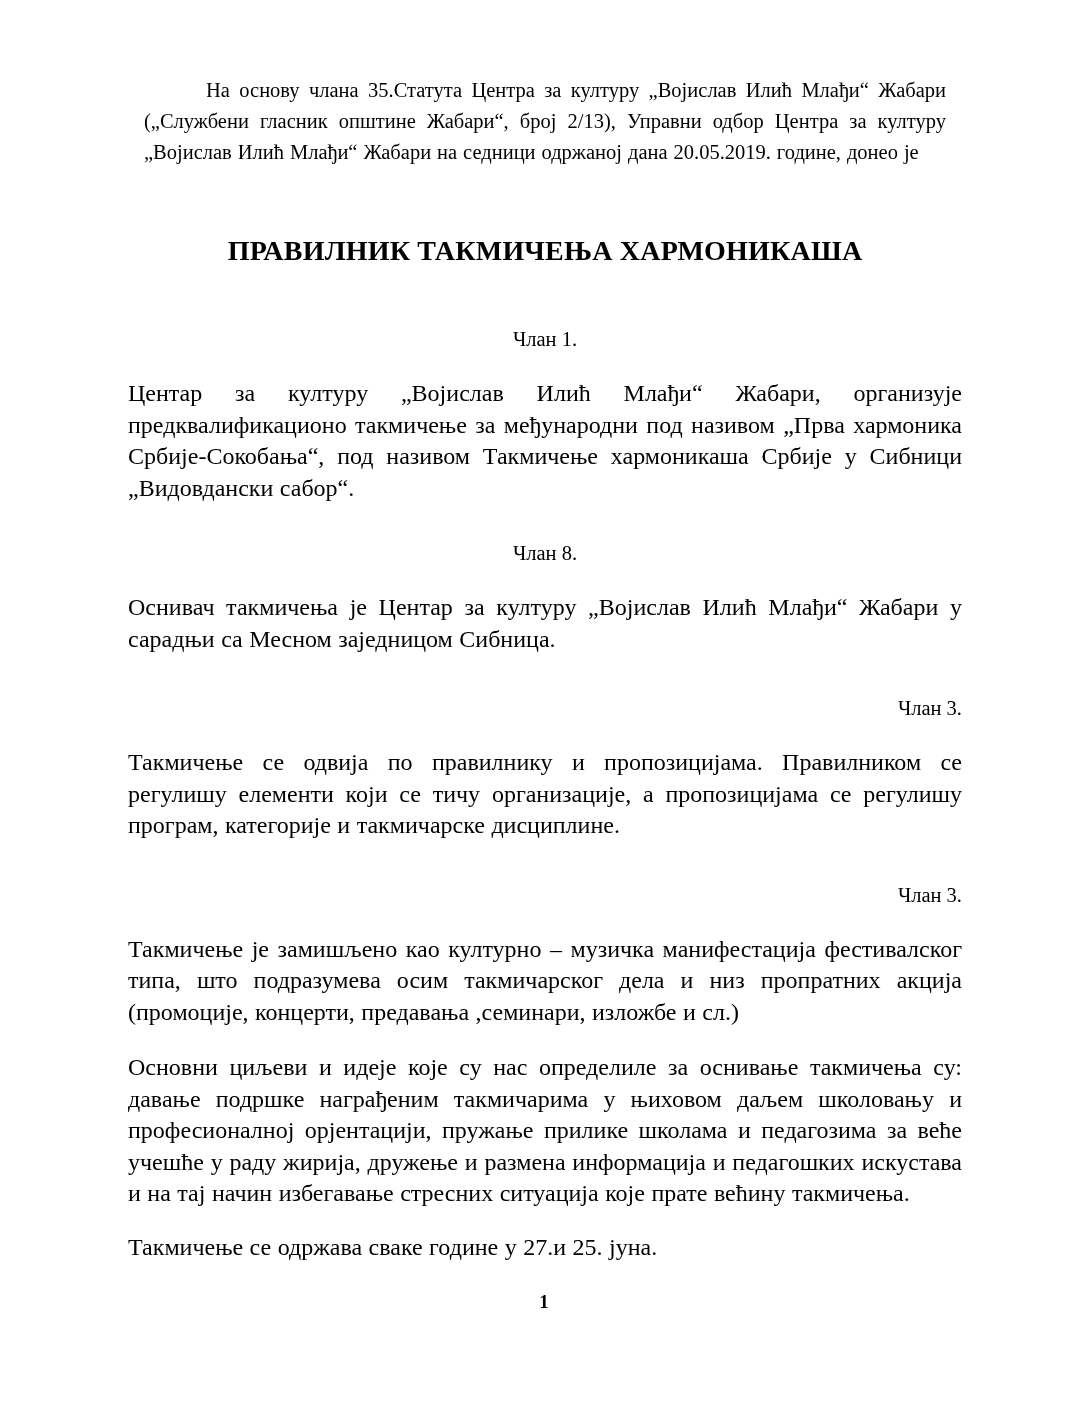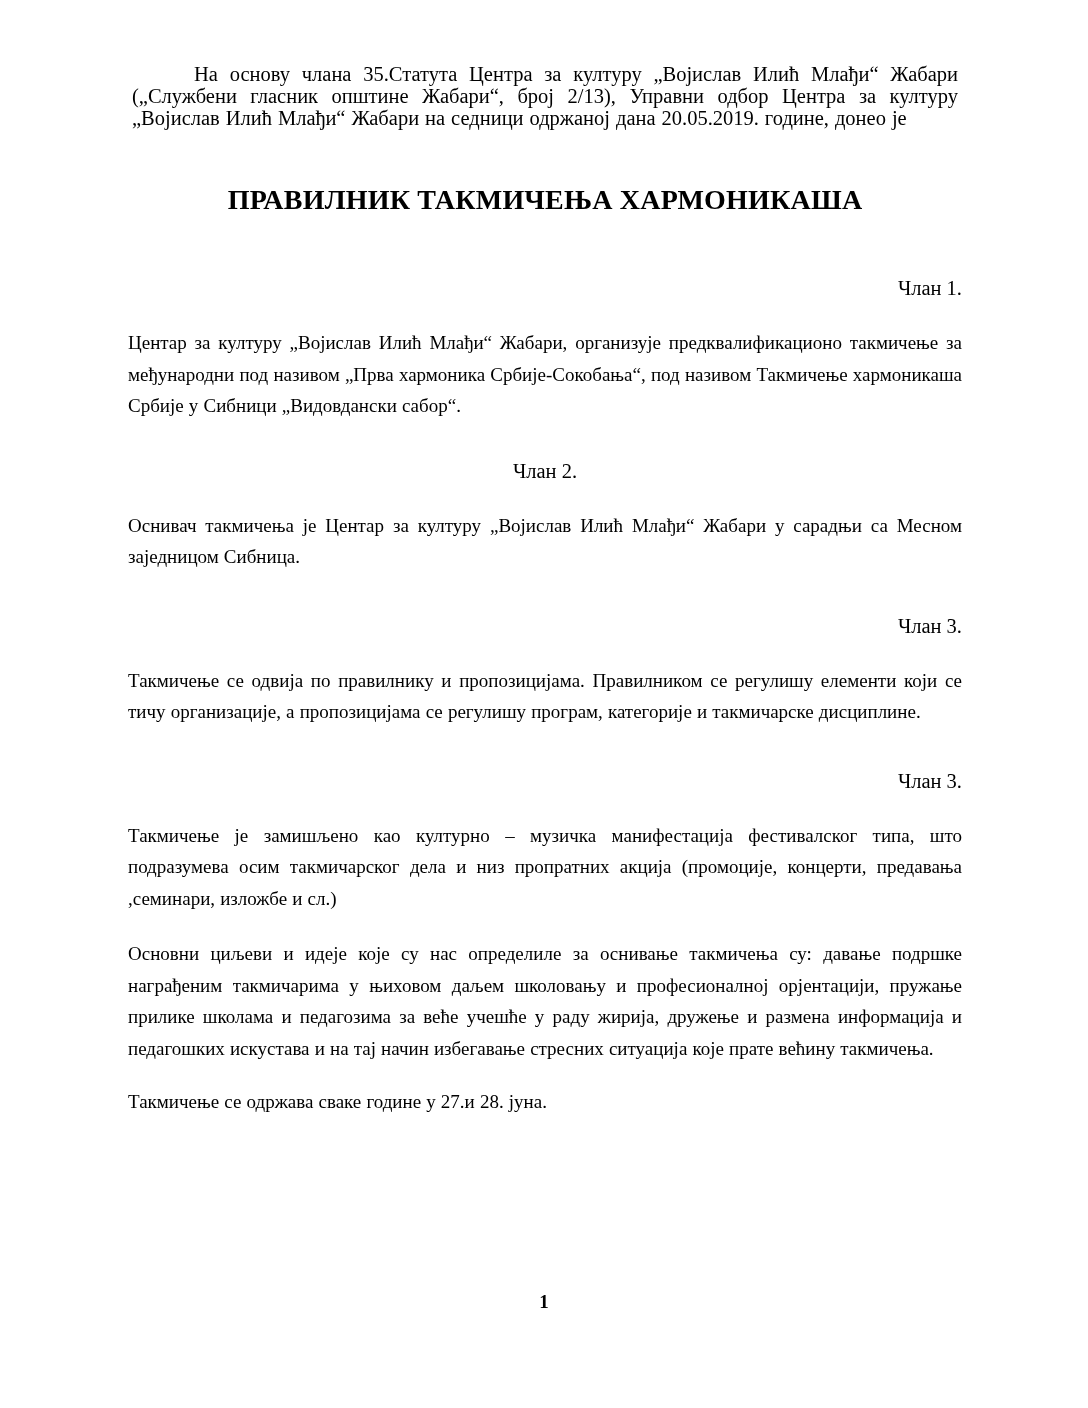--- a/index.html
+++ b/index.html
@@ -30,10 +30,10 @@
 
   
   .intro {
-    margin: 4px;
+    margin: 16px;
     padding-top: 59px;
     font-size: 20.5px;
-    line-height: 22px;
+    line-height: 31px;
     text-align: justify;
     text-indent: 62px;
     text-justify: inter-word;

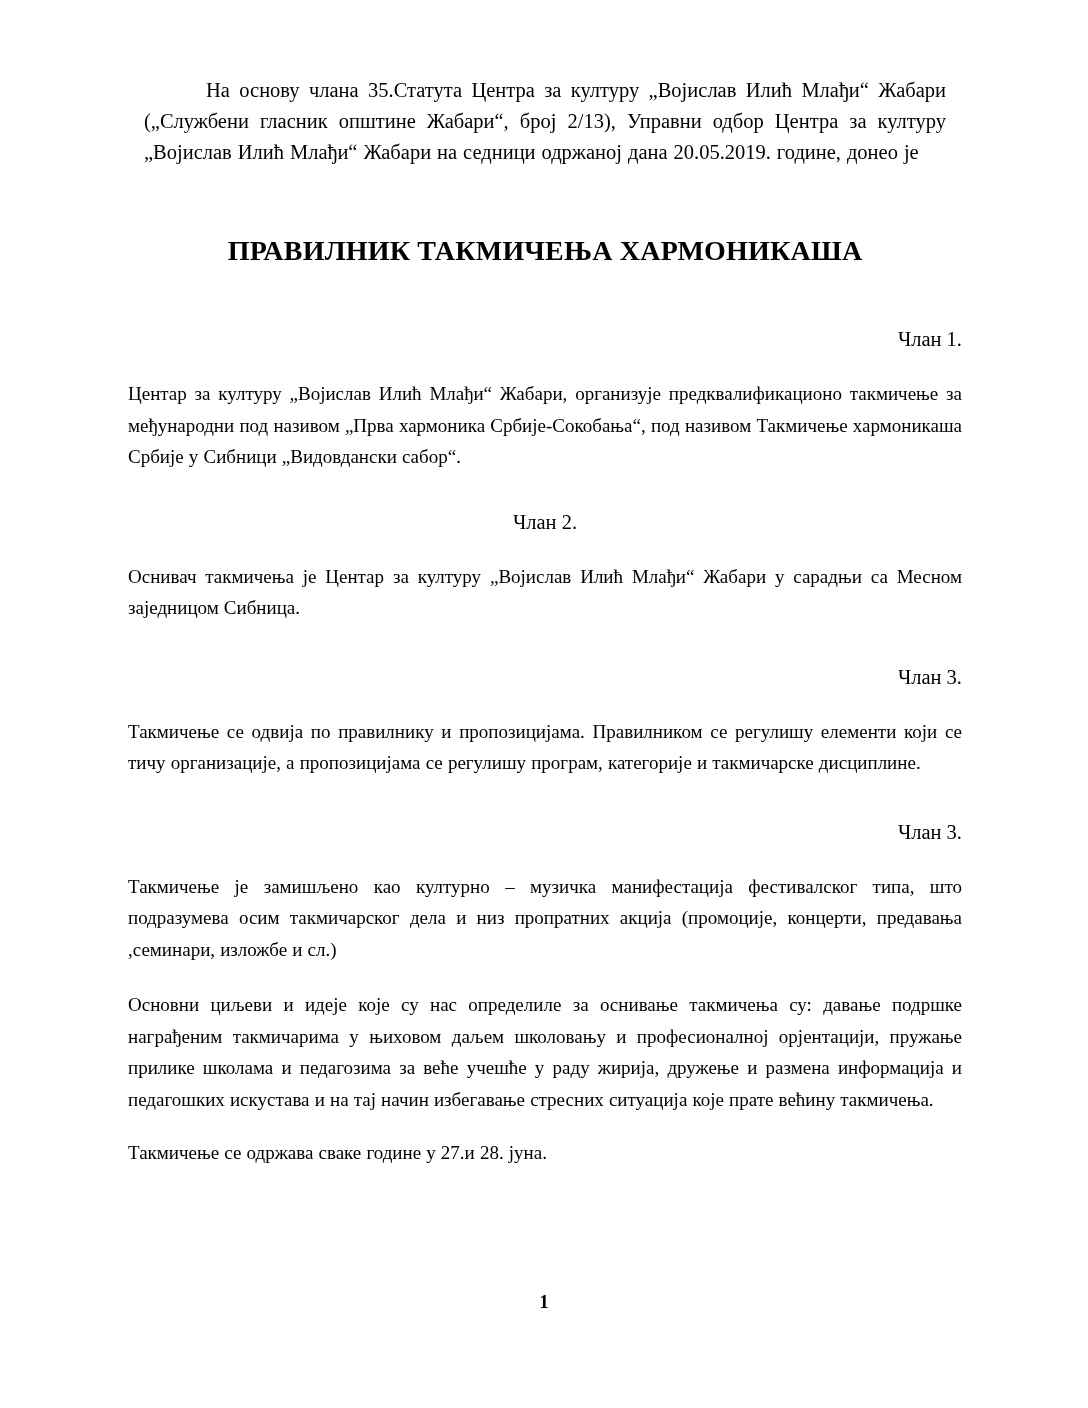--- a/index.html
+++ b/index.html
@@ -60,7 +60,7 @@
     line-height: 30px;
   }
 
-  .article-heading.first { padding-top: 58px; text-align: right; }
+  .article-heading.first { padding-top: 58px; }
   .article-heading.gap-lg { padding-top: 38px; text-align: right; }
   .article-heading.gap-md { padding-top: 34px; }
 

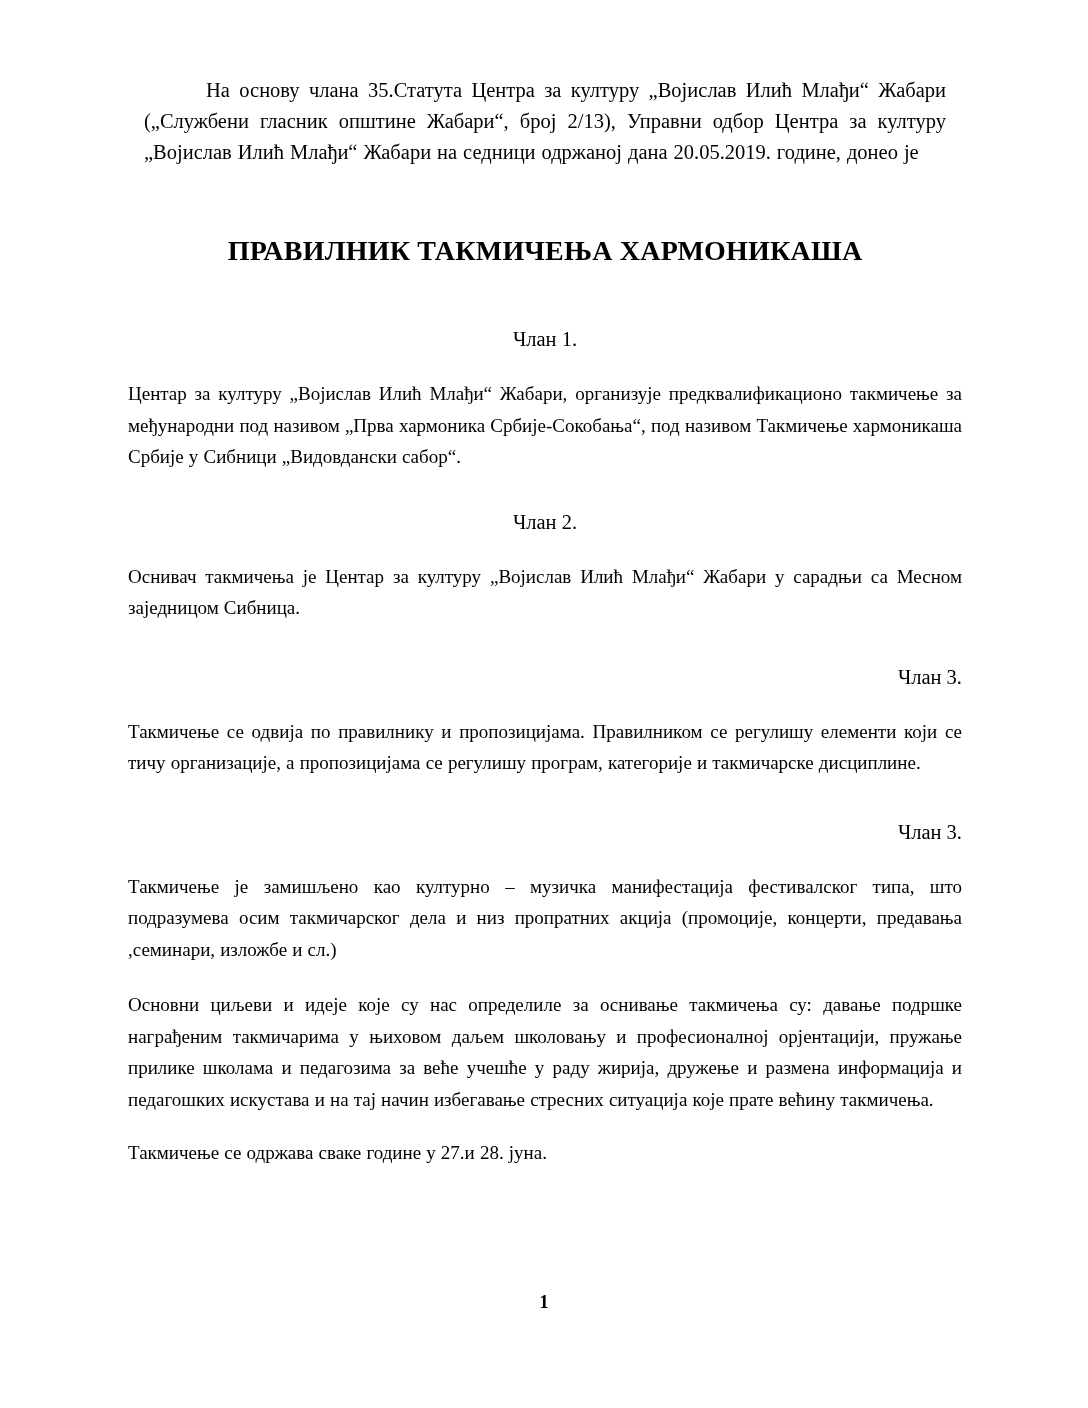--- a/index.html
+++ b/index.html
@@ -68,7 +68,7 @@
   .body-par {
     margin: 0;
     padding-top: 24px;
-    font-size: 19px;
+    font-size: 24px;
     line-height: 31.5px;
     text-align: justify;
     text-justify: inter-word;

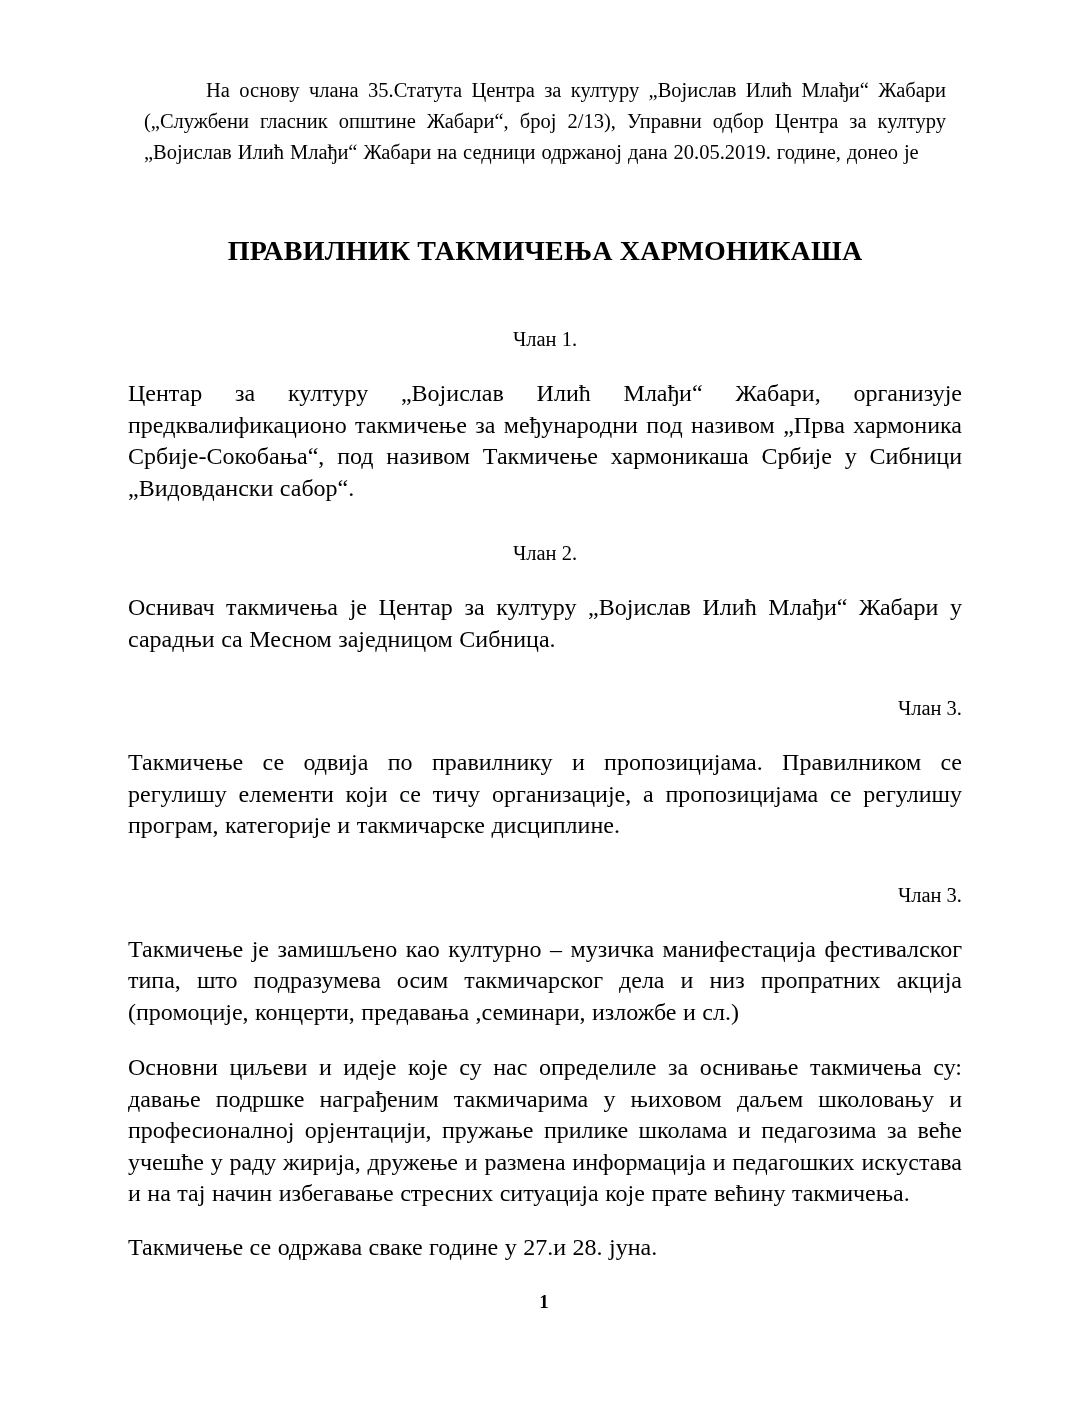--- a/index.html
+++ b/index.html
@@ -106,7 +106,7 @@
     <h2 class="article-heading first">Члан 1.</h2>
     <p class="body-par">Центар за културу „Војислав Илић Млађи“ Жабари, организује предквалификационо такмичење  за међународни  под називом „Прва хармоника Србије-Сокобања“, под називом Такмичење хармоникаша Србије у Сибници „Видовдански сабор“.</p>
 
-    <h2 class="article-heading gap-md">Члан 2.</h2>
+    <h2 class="article-heading gap-md">Члан 8.</h2>
     <p class="body-par">Оснивач такмичења је Центар за културу „Војислав Илић Млађи“ Жабари у сарадњи са Месном заједницом Сибница.</p>
 
     <h2 class="article-heading gap-lg">Члан 3.</h2>

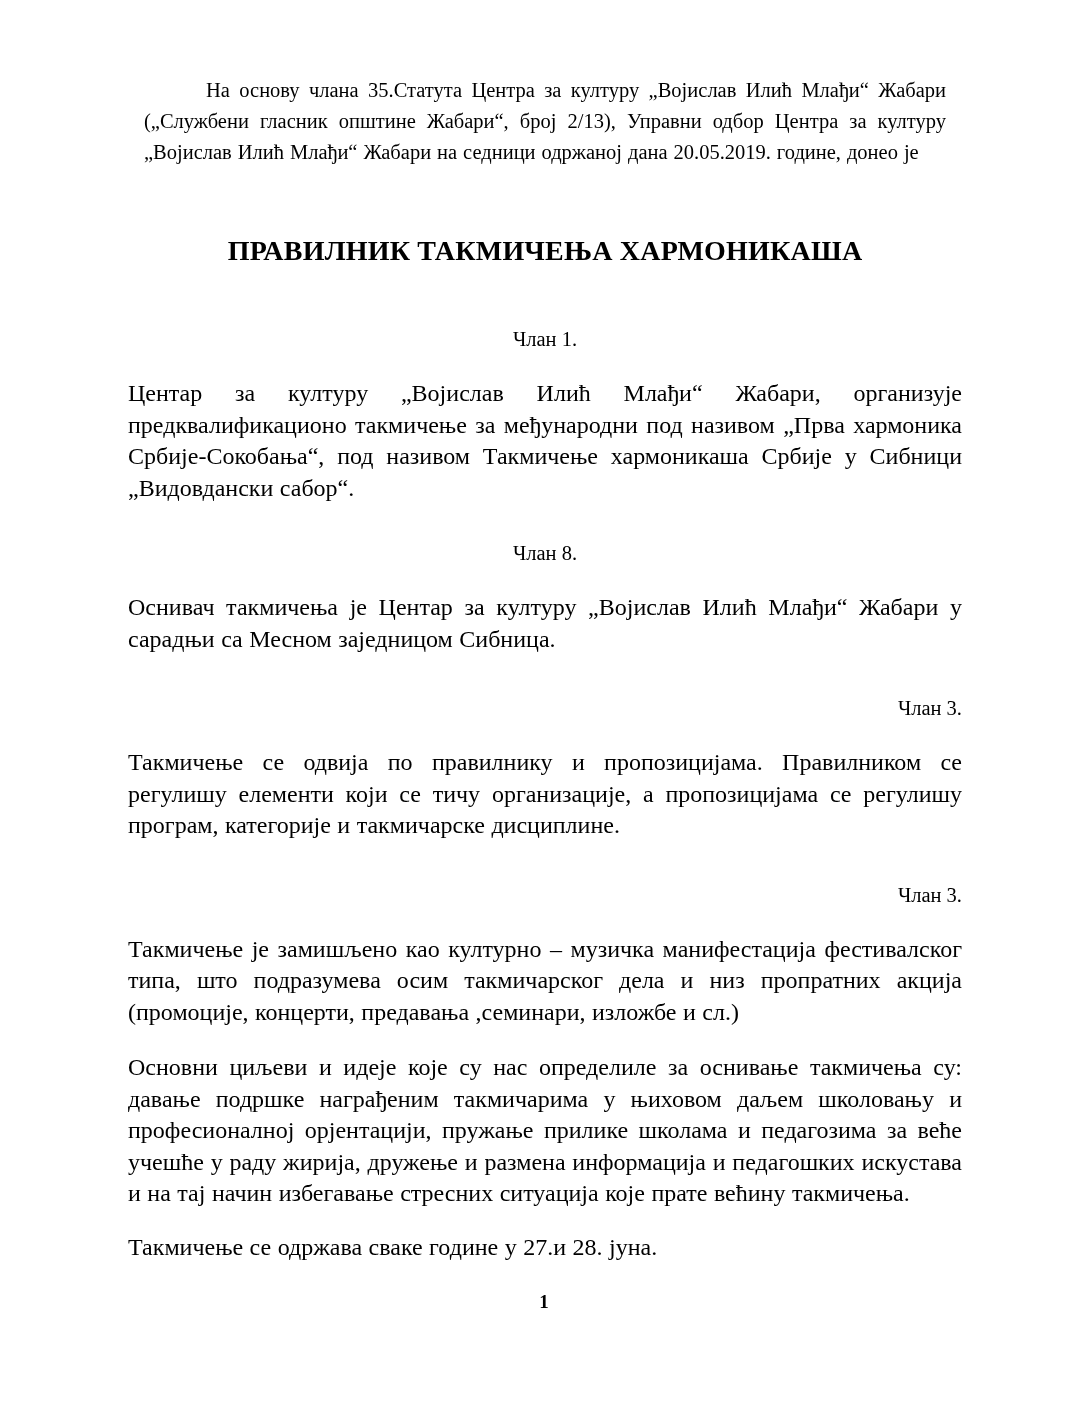--- a/index.html
+++ b/index.html
@@ -117,7 +117,7 @@
 
     <p class="body-par">Основни циљеви и идеје које су нас определиле за оснивање такмичења су: давање подршке награђеним такмичарима у њиховом даљем школовању и професионалној орјентацији, пружање прилике школама и педагозима за веће учешће у раду жирија, дружење и размена информација и педагошких искустава и на тај начин избегавање стресних ситуација које прате већину такмичења.</p>
 
-    <p class="body-par tight single">Такмичење се одржава сваке године у 27.и 28.  јуна.</p>
+    <p class="body-par tight single">Такмичење се одржава сваке године у 27.и 25.  јуна.</p>
 
   </div>
 

